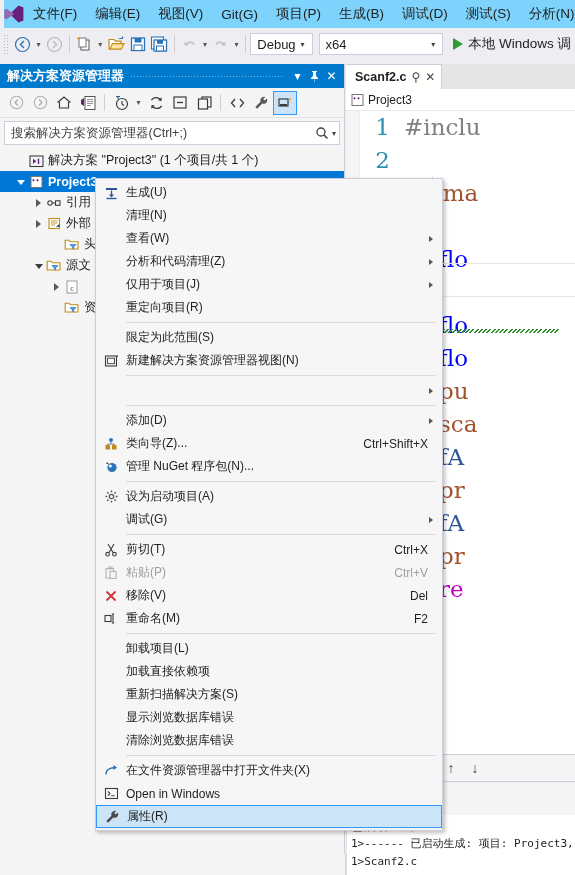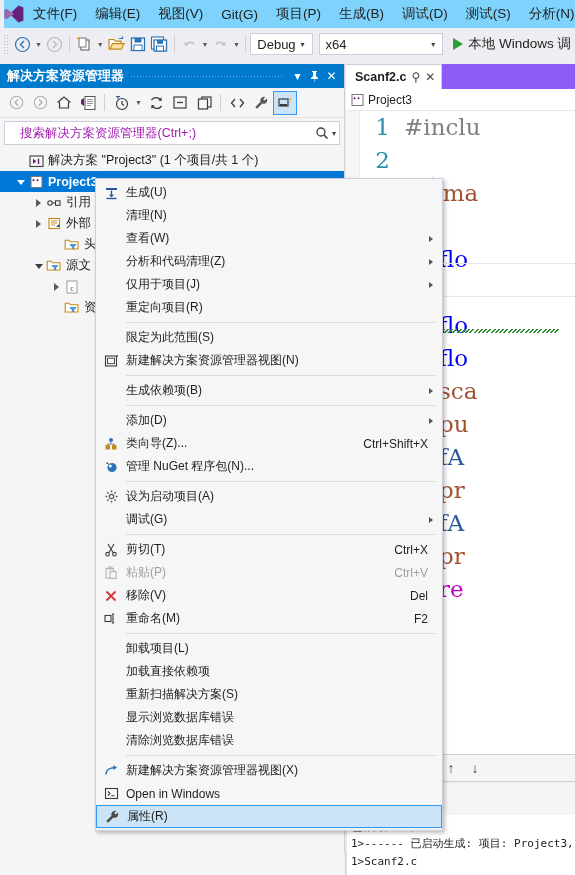--- a/index.html
+++ b/index.html
@@ -89,7 +89,7 @@
 
   
   .editor-wrap { position: absolute; left: 346px; top: 64px; width: 229px; height: 690px; background: #fff; }
-  .tabstrip { height: 25px; background: #8b5cf6; display: flex; }
+  .tabstrip { height: 25px; background: #e5e5e5; display: flex; }
   .tab {
     height: 25px; background: #fffffe; border-top: 1px solid #cccedb; border-right: 1px solid #cccedb;
     display: flex; align-items: center; gap: 5px; padding: 0 6px 0 9px; font-size: 12.5px; font-weight: bold;

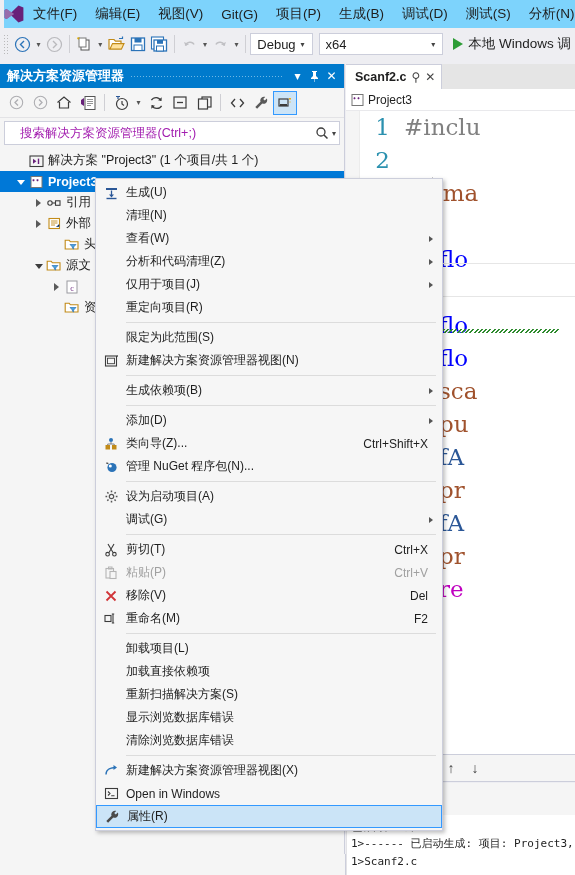--- a/index.html
+++ b/index.html
@@ -75,7 +75,7 @@
     height: 24px; margin: 3px 4px; border: 1px solid #cccedb; background: #fff;
     display: flex; align-items: center; padding: 0 3px 0 6px;
   }
-  .se-search .ph { flex: 1; color: #a21caf; font-size: 12.5px; margin-left: 9px; }
+  .se-search .ph { flex: 1; color: #404040; font-size: 12.5px; }
   .tree { padding-top: 2px; font-size: 12.5px; }
   .tree-row { height: 21px; display: flex; align-items: center; white-space: nowrap; }
   .tree-row.selected { background: #0078d7; color: #fff; font-weight: 600; }

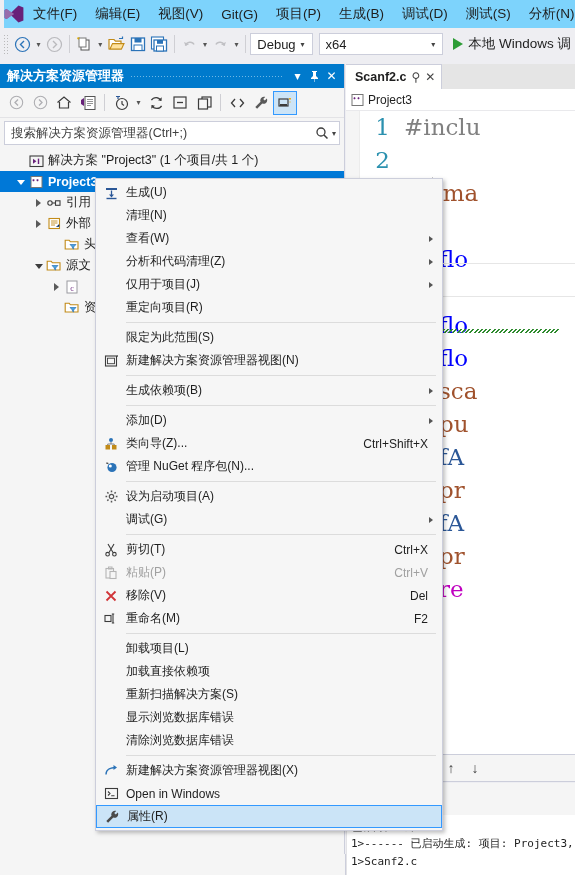--- a/index.html
+++ b/index.html
@@ -605,7 +605,6 @@
 
     <div class="ctx-item">
       <span class="ic"></span>
-      <span class="lb">生成依赖项(B)</span>
       <span class="sub"></span>
     </div>
 

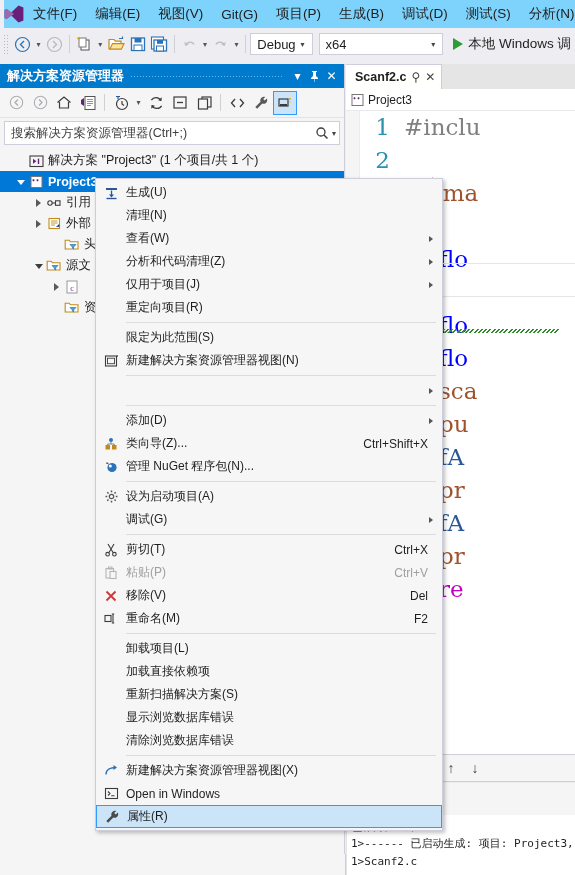--- a/index.html
+++ b/index.html
@@ -503,8 +503,8 @@
         <div class="cline"></div>
         <div class="cline" style="padding-left:45px"><span class="kw">flo</span></div>
         <div class="cline" style="padding-left:45px"><span class="kw">flo</span></div>
+        <div class="cline" style="padding-left:45px"><span class="fn">pu</span></div>
         <div class="cline" style="padding-left:45px"><span class="fn">sca</span></div>
-        <div class="cline" style="padding-left:45px"><span class="fn">pu</span></div>
         <div class="cline" style="padding-left:45px"><span class="id">fA</span></div>
         <div class="cline" style="padding-left:45px"><span class="fn">pr</span></div>
         <div class="cline" style="padding-left:45px"><span class="id">fA</span></div>

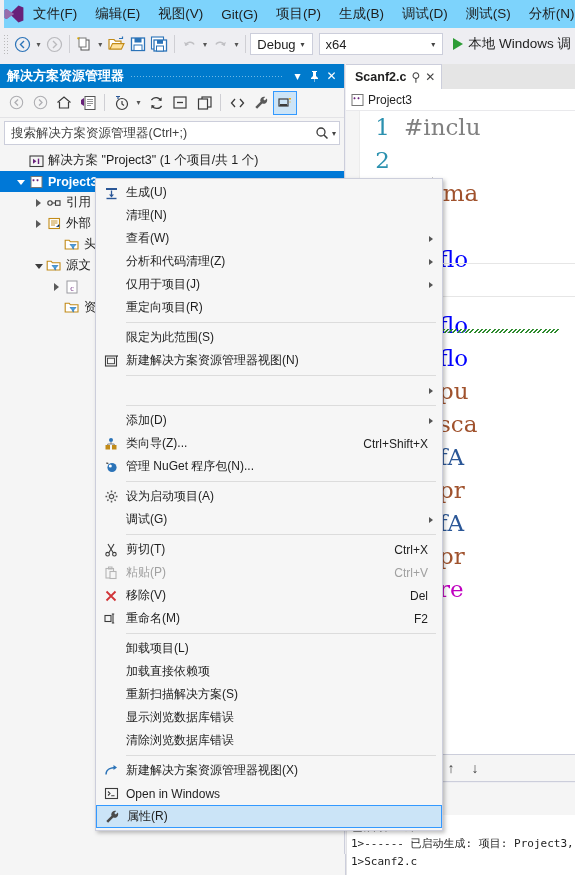--- a/index.html
+++ b/index.html
@@ -733,7 +733,7 @@
             <path d="M9.5 1 13 3.5 9.5 6Z" fill="#2b73b8"></path>
           </svg>
       </span>
-      <span class="lb">新建解决方案资源管理器视图(X)</span>
+      <span class="lb">在文件资源管理器中打开文件夹(X)</span>
     </div>
     <div class="ctx-item">
       <span class="ic">

